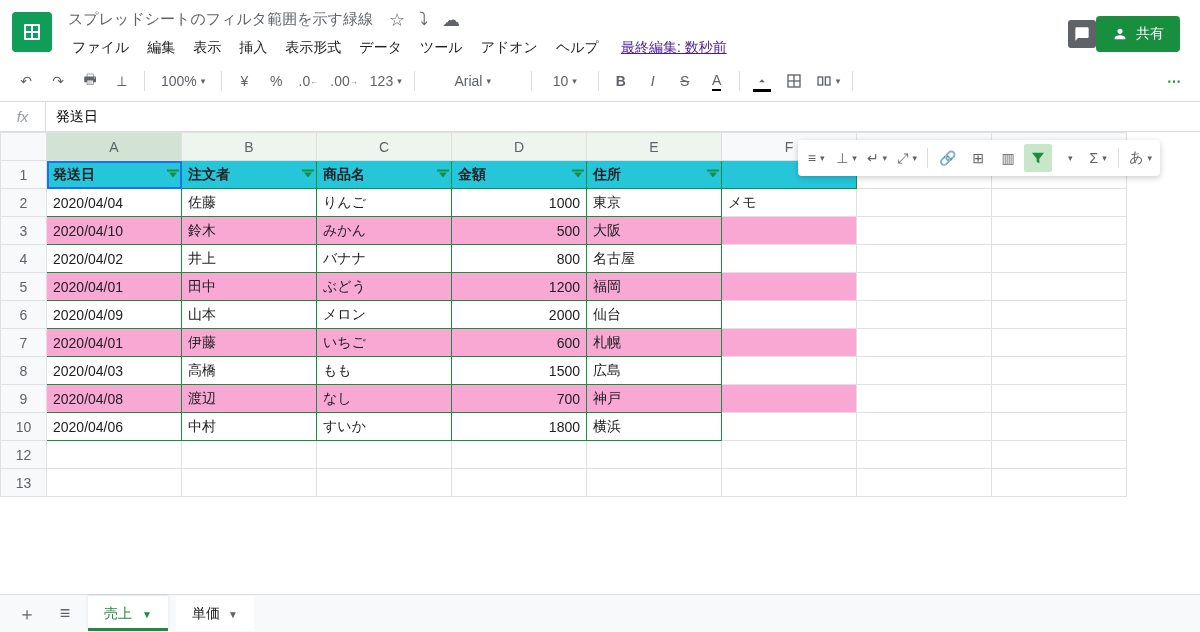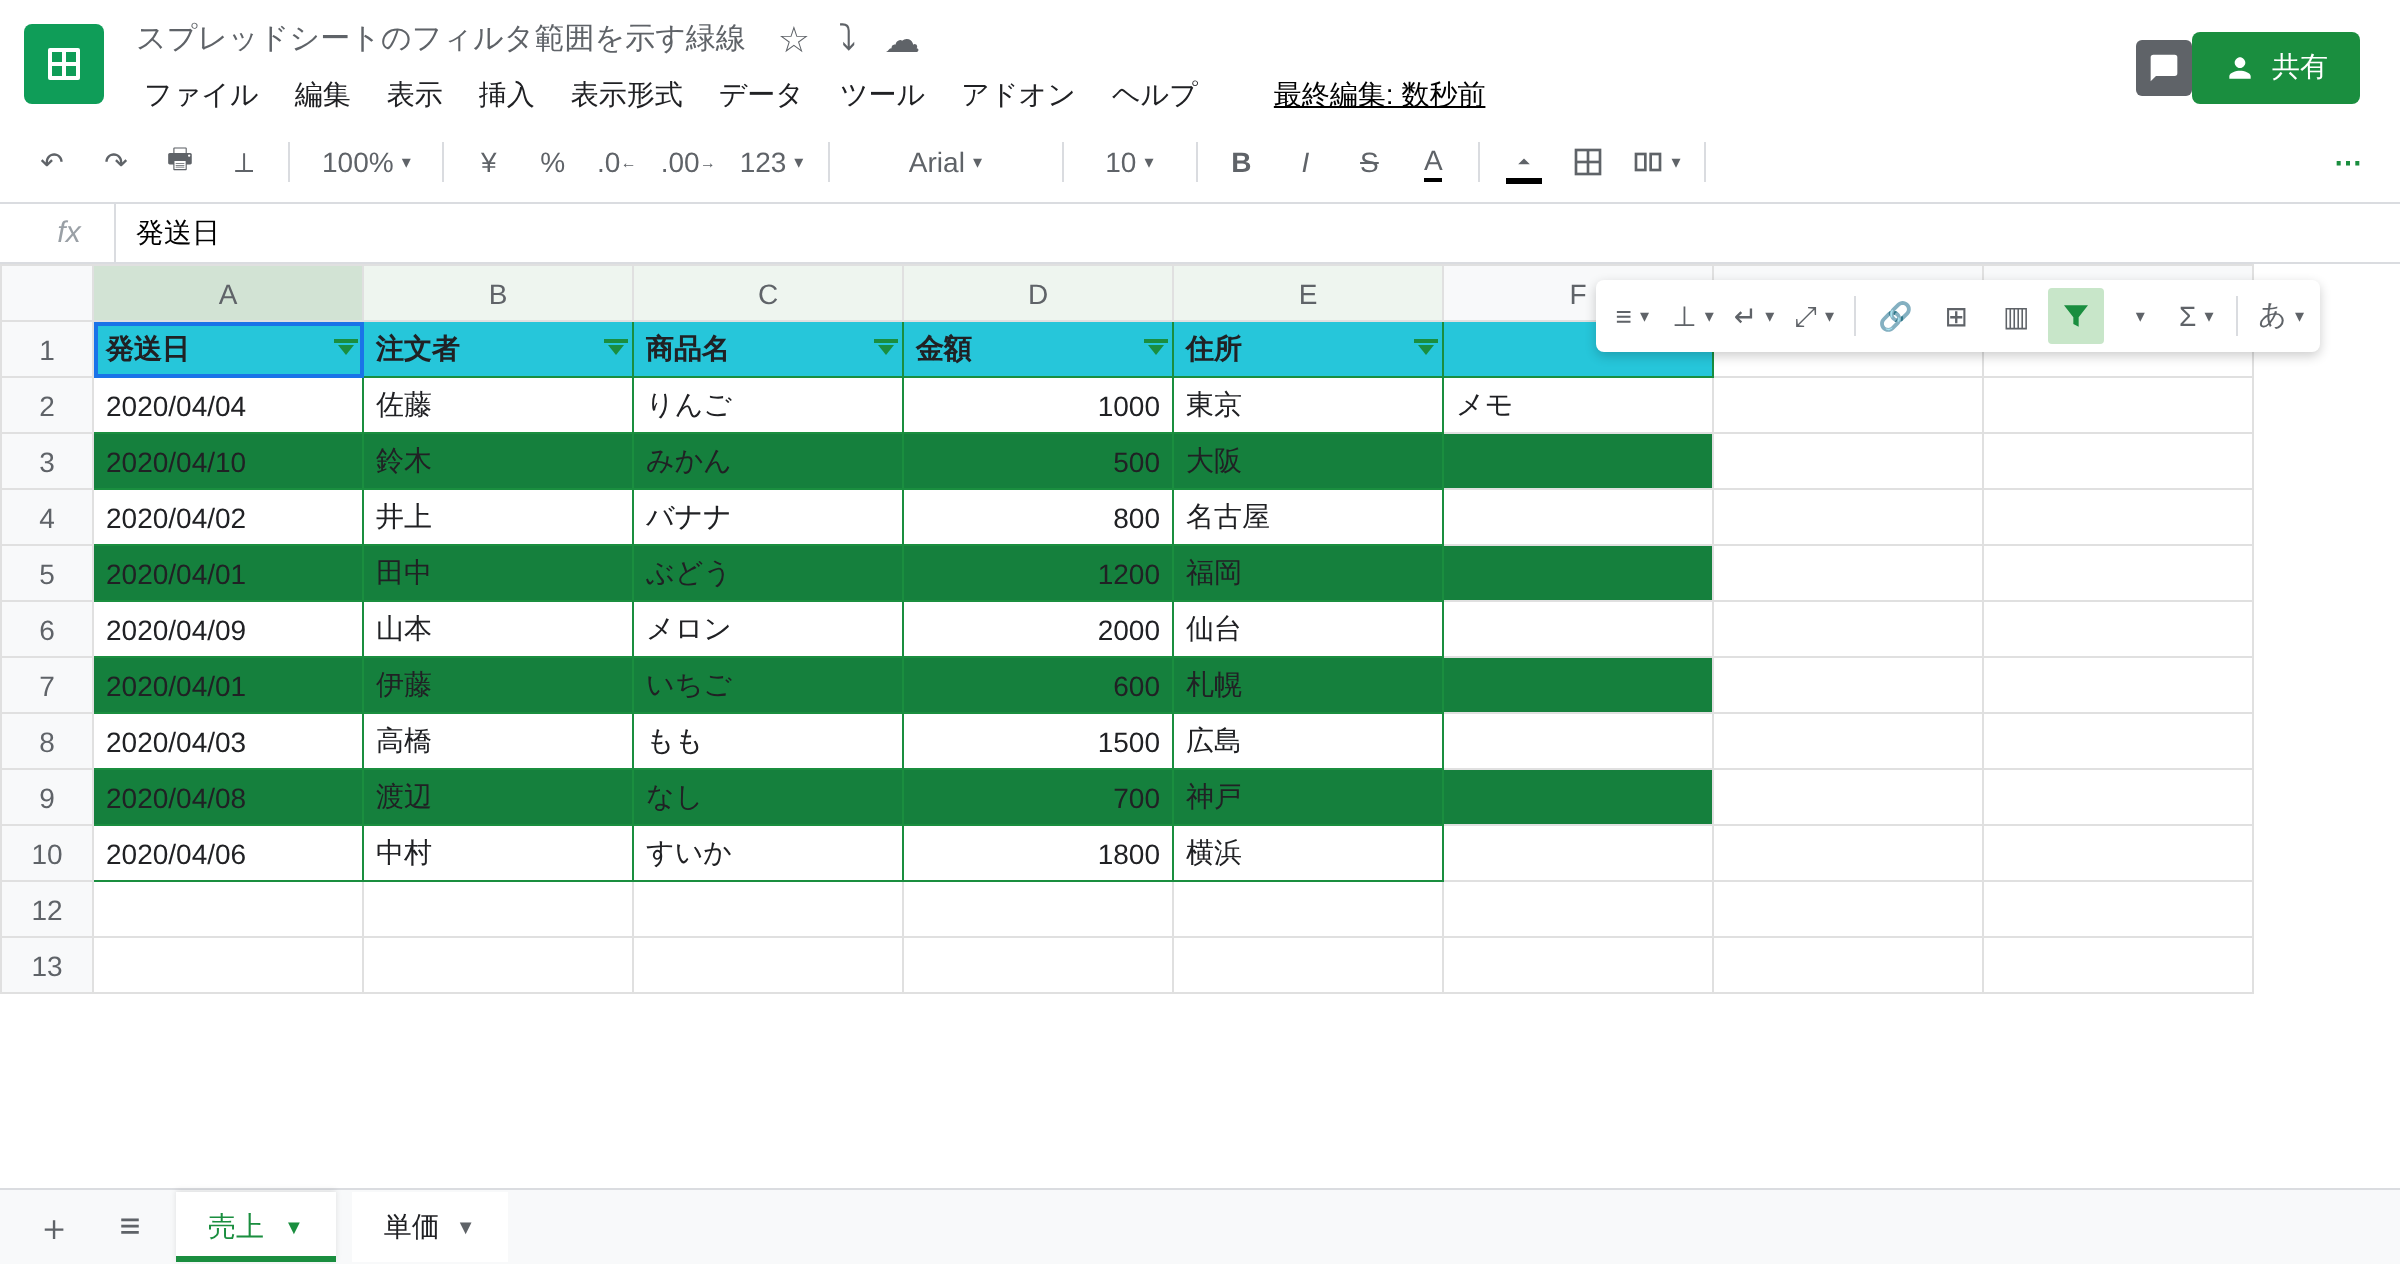--- a/index.html
+++ b/index.html
@@ -16,7 +16,7 @@
   .title-icons span { font-size: 18px; cursor: pointer; }
   .menubar { display: flex; gap: 2px; margin-top: 4px; align-items: center; }
   .menuitem { padding: 4px 8px; font-size: 14px; color: #202124; cursor: pointer; border-radius: 4px; }
-  .last-edit { text-decoration: underline; color: #000000; font-size: 14px; margin-left: 28px; }
+  .last-edit { text-decoration: underline; color: #4c1d95; font-size: 14px; margin-left: 12px; }
   .header-right { display: flex; align-items: center; margin-left: auto; padding-right: 8px; margin-top: 8px; }
   .comment-icon { width: 28px; height: 28px; background: #5f6368; border-radius: 3px; display:flex; align-items:center; justify-content:center; }
   .share-btn { background: #1a8e3f; color: #fff; border: none; padding: 9px 16px; border-radius: 4px; font-size: 14px; font-weight: 500; display: flex; align-items: center; gap: 8px; cursor: pointer; }

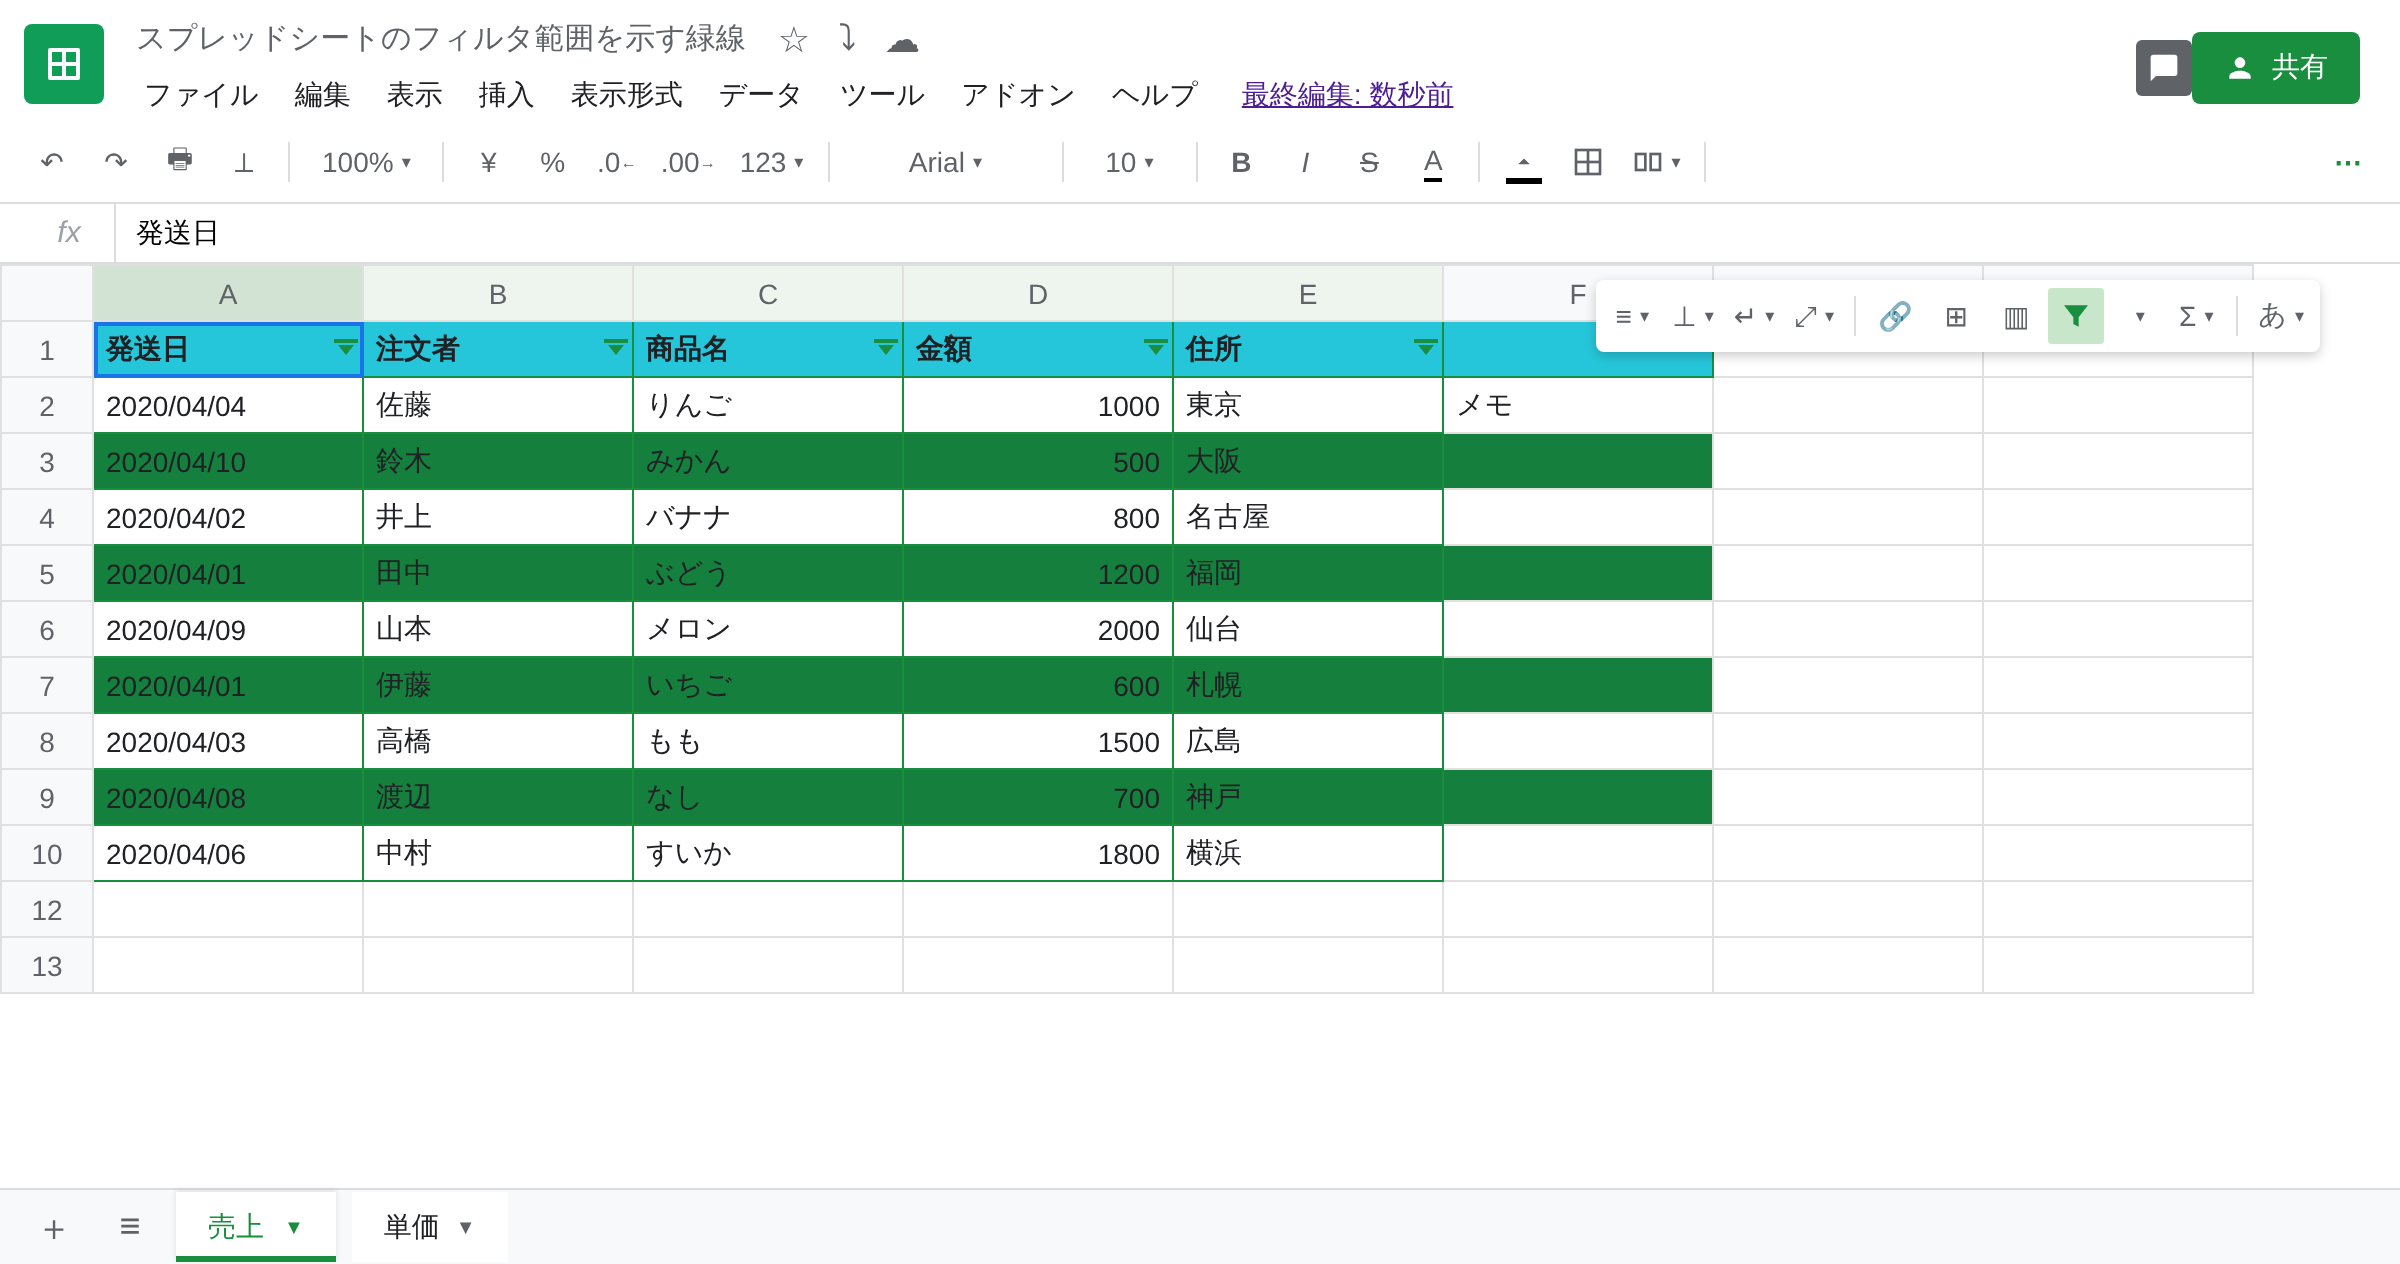--- a/index.html
+++ b/index.html
@@ -34,7 +34,7 @@
   
   
   .formula-bar { display: flex; align-items: center; border-bottom: 1px solid #dadce0; height: 30px; }
-  .fx { width: 46px; text-align: center; color: #9aa0a6; font-style: italic; font-size: 15px; border-right: 1px solid #dadce0; height: 100%; display:flex; align-items:center; justify-content:center;margin-left:12px; }
+  .fx { width: 46px; text-align: center; color: #9aa0a6; font-style: italic; font-size: 15px; border-right: 1px solid #dadce0; height: 100%; display:flex; align-items:center; justify-content:center; }
   .formula-input { flex: 1; padding: 0 10px; font-size: 14px; border: none; outline: none; height: 100%; }
   
   

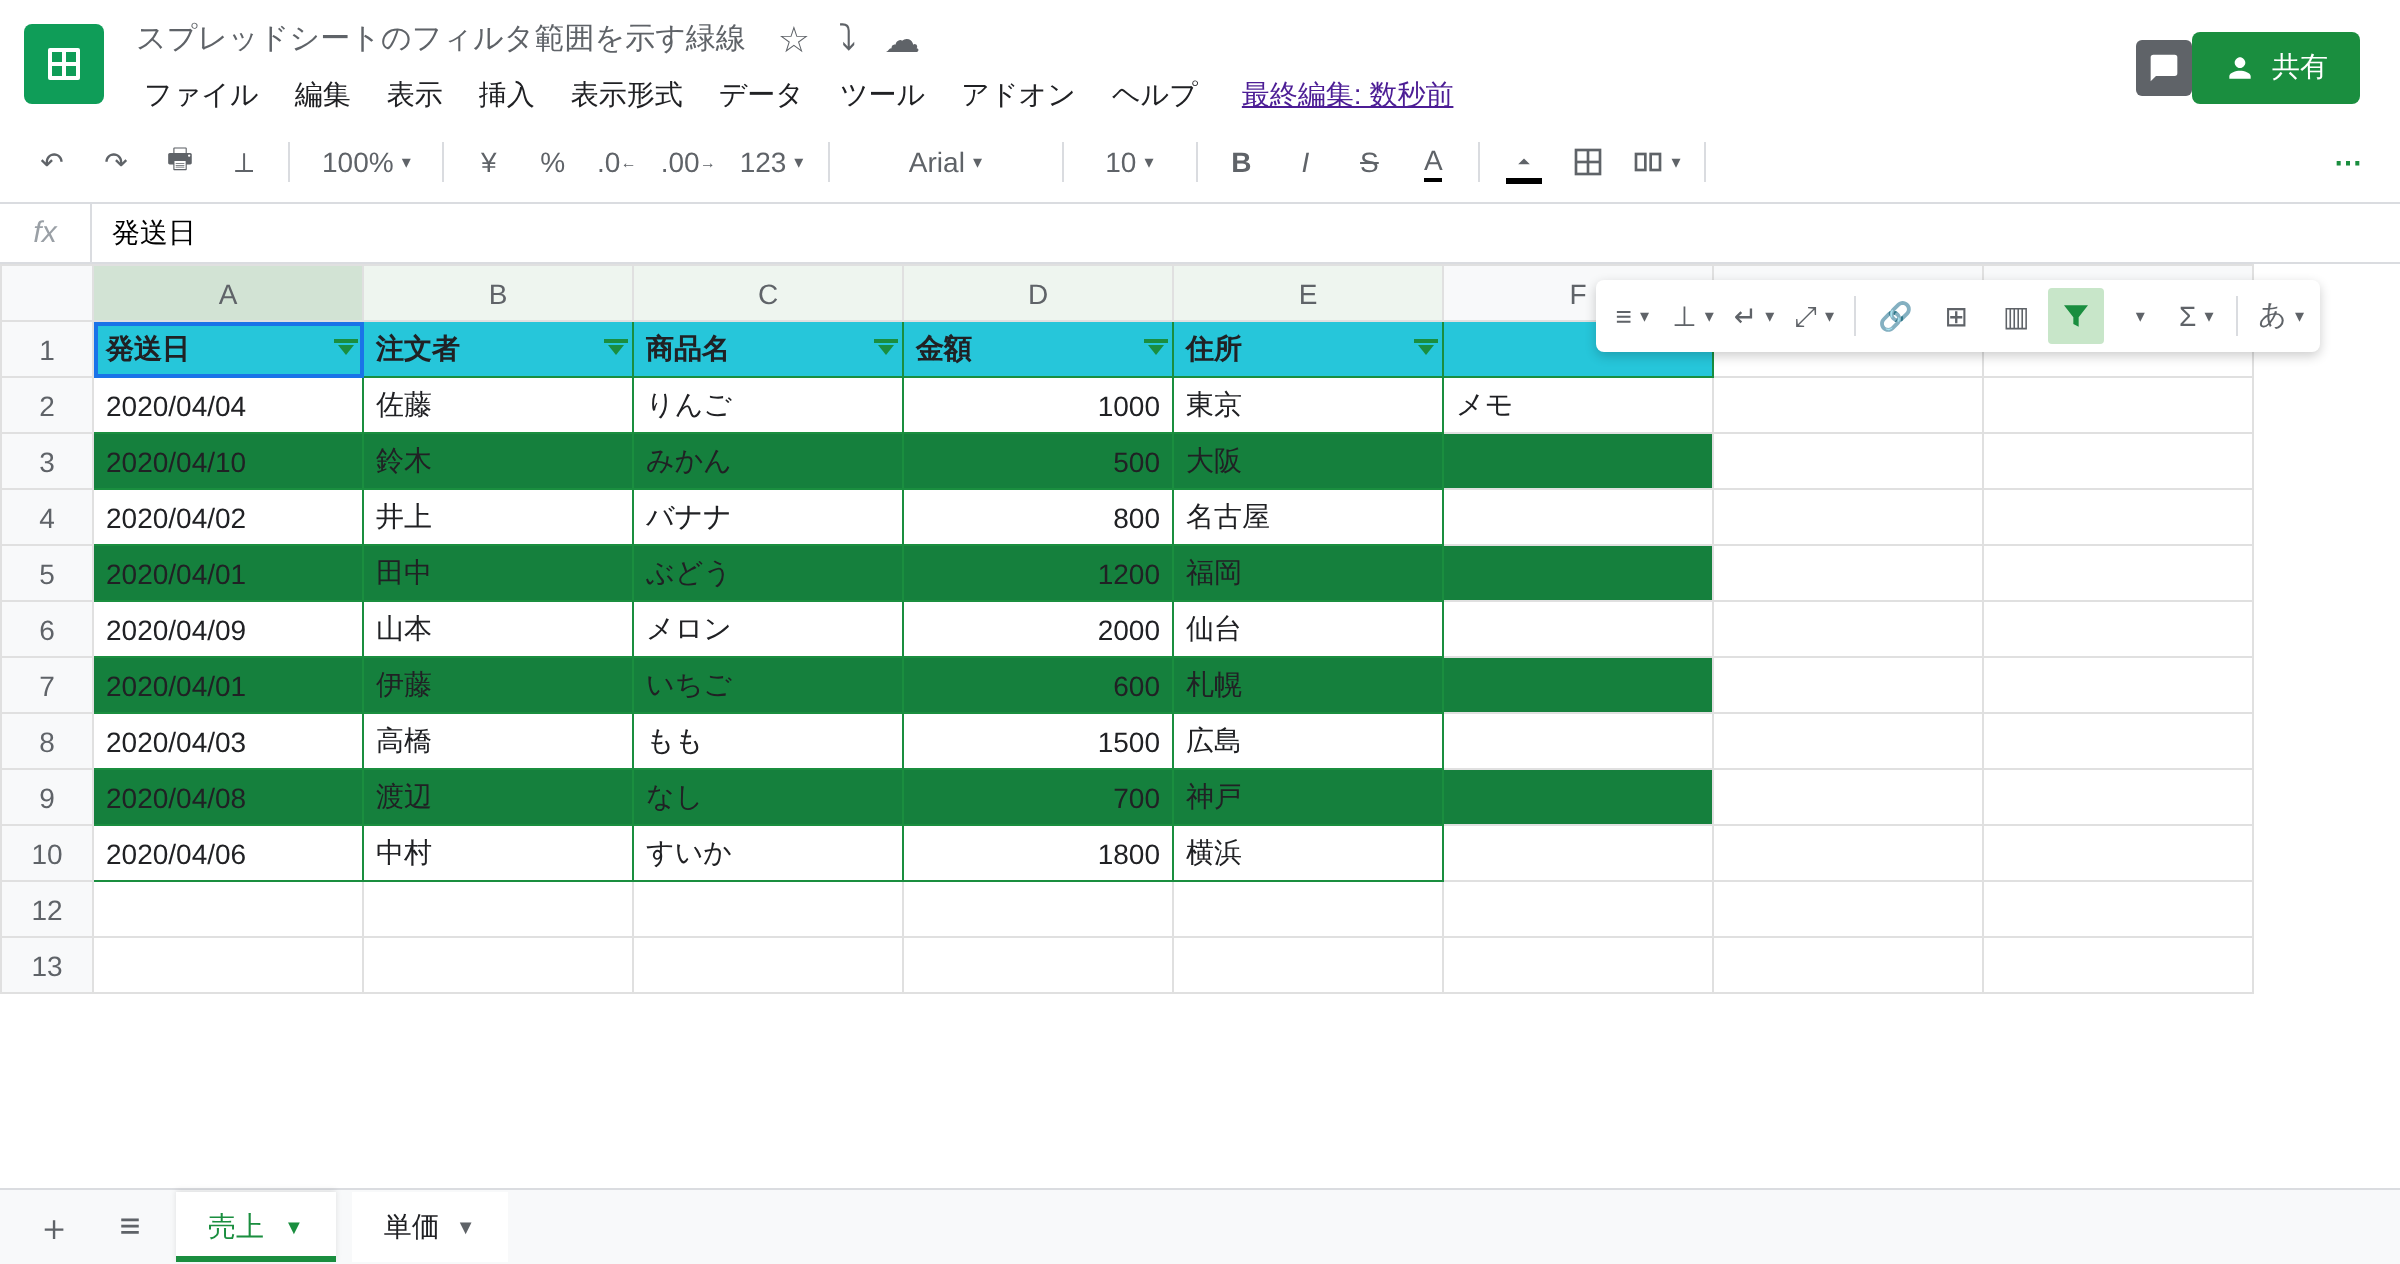--- a/index.html
+++ b/index.html
@@ -48,7 +48,7 @@
   
   .data-cell { border: 1px solid #1a8e3f !important; padding: 0 6px; text-align: left; position: relative; }
   .hdr-cell { background: #26c6da; font-weight: bold; border: 1px solid #1a8e3f !important; padding: 0 6px; text-align: left; position: relative; }
-  .even-row { background: #15803d; }
+  .even-row { background: #f9a8d4; }
   .num { text-align: right !important; }
   .plain-cell { padding: 0 6px; text-align: left; margin-left: 40px; }
   

